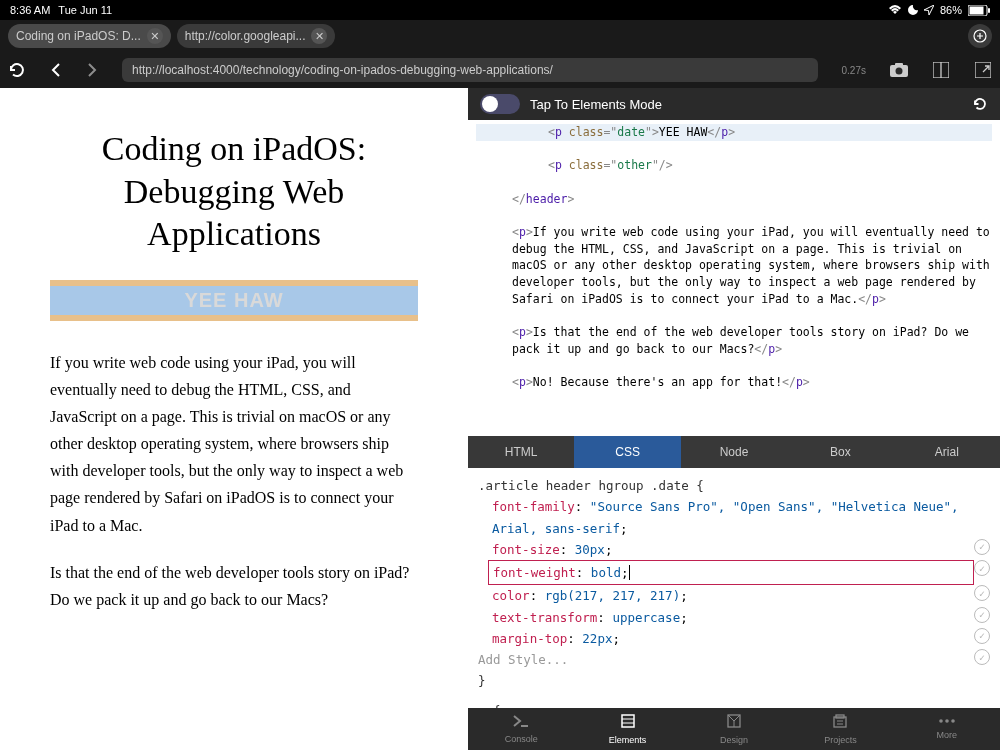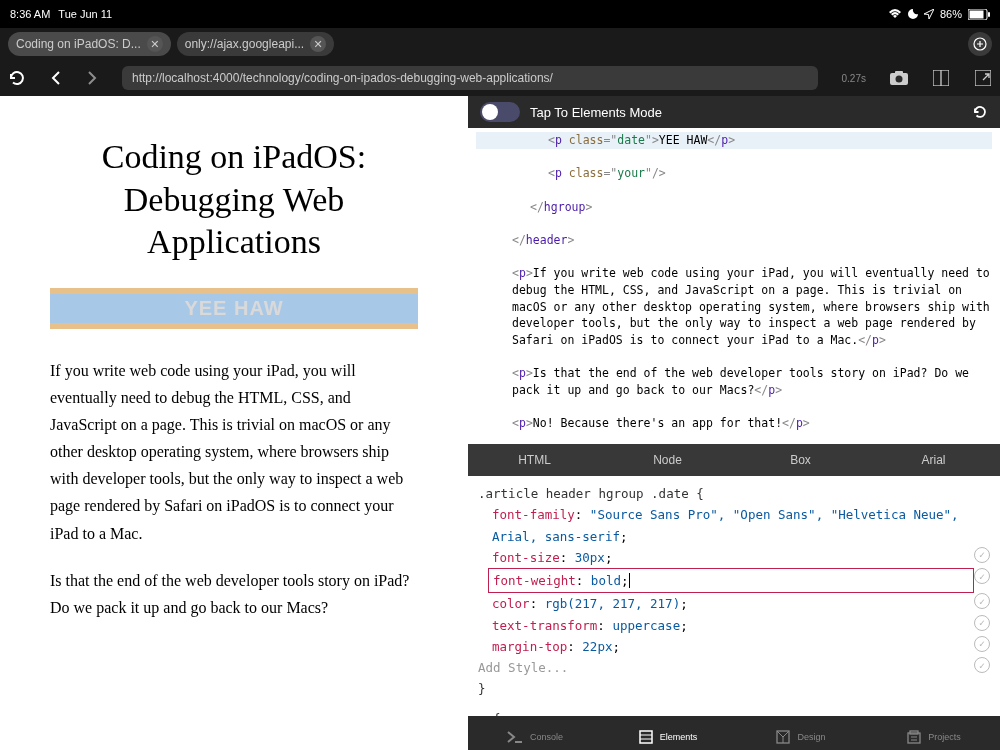--- a/index.html
+++ b/index.html
@@ -5,7 +5,7 @@
 * { box-sizing: border-box; margin: 0; padding: 0; }
 body { width: 1000px; height: 750px; overflow: hidden; font-family: -apple-system, sans-serif; background: #1a1a1a; }
 
-.status-bar { height: 28px; background: #000; color: #fff; display: flex; justify-content: space-between; align-items: center; padding: 0 10px; font-size: 11px; }
+.status-bar { height: 20px; background: #000; color: #fff; display: flex; justify-content: space-between; align-items: center; padding: 0 10px; font-size: 11px; }
 .status-left { display: flex; gap: 8px; }
 .status-right { display: flex; gap: 6px; align-items: center; }
 

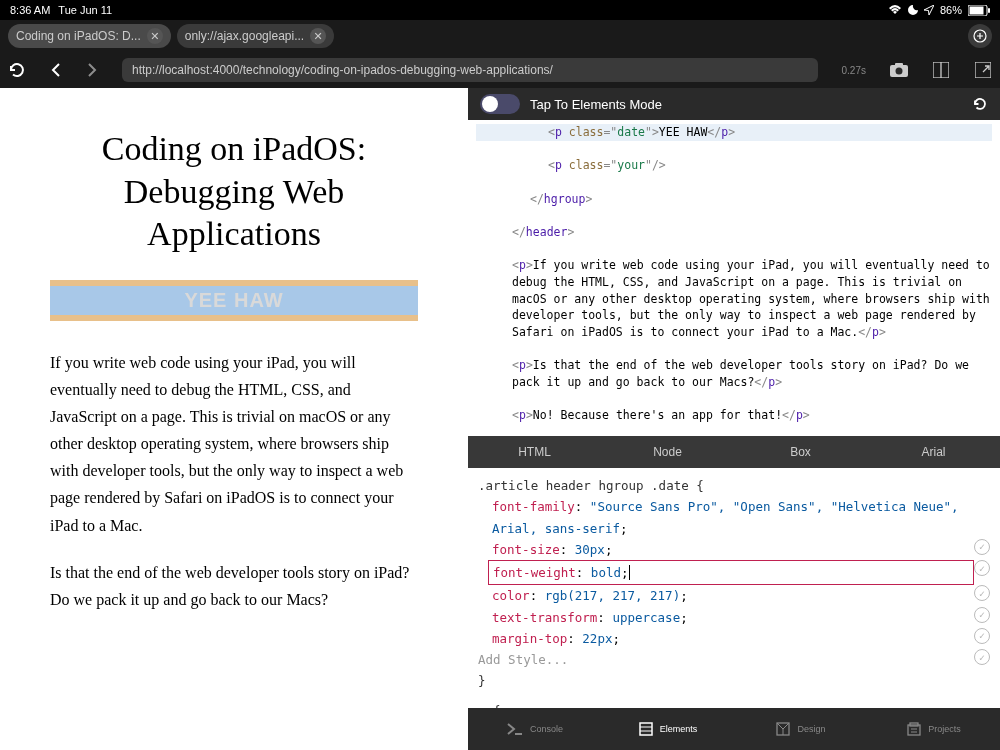--- a/index.html
+++ b/index.html
@@ -106,7 +106,7 @@
     <span class="tab-close">✕</span>
   </div>
   <div class="tab">
-    <span style="overflow:hidden;white-space:nowrap;text-overflow:ellipsis">only://ajax.googleapi...</span>
+    <span style="overflow:hidden;white-space:nowrap;text-overflow:ellipsis">http://color.googleapi...</span>
     <span class="tab-close">✕</span>
   </div>
   <div class="tab-new">

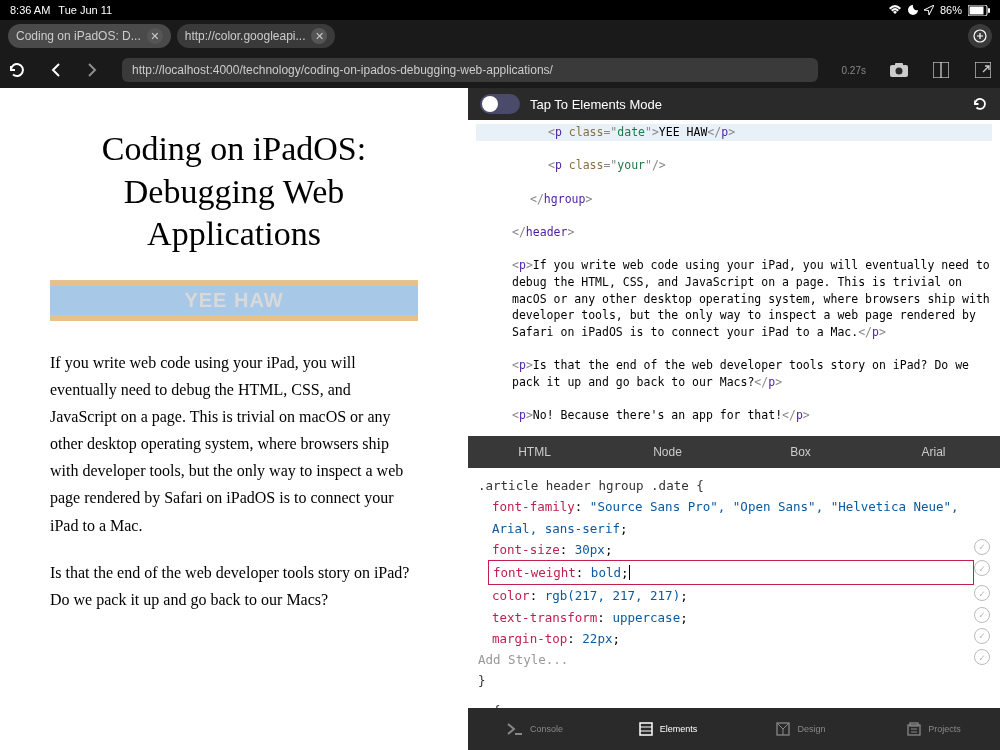--- a/index.html
+++ b/index.html
@@ -185,7 +185,7 @@
     </div>
 
     <div class="html-source"><div class="hl" style="padding-left:72px"><span class="t-bracket">&lt;</span><span class="t-tag">p</span> <span class="t-attr">class</span><span class="t-bracket">="</span><span class="t-val">date</span><span class="t-bracket">"&gt;</span><span class="t-text">YEE HAW</span><span class="t-bracket">&lt;/</span><span class="t-tag">p</span><span class="t-bracket">&gt;</span></div>
-<div style="padding-left:72px"><span class="t-bracket">&lt;</span><span class="t-tag">p</span> <span class="t-attr">class</span><span class="t-bracket">="</span><span class="t-val">your</span><span class="t-bracket">"/&gt;</span></div>
+<div style="padding-left:72px"><span class="t-bracket">&lt;</span><span class="t-tag">p</span> <span class="t-attr">class</span><span class="t-bracket">="</span><span class="t-val">other</span><span class="t-bracket">"/&gt;</span></div>
 <div style="padding-left:54px"><span class="t-bracket">&lt;/</span><span class="t-tag">hgroup</span><span class="t-bracket">&gt;</span></div>
 <div style="padding-left:36px"><span class="t-bracket">&lt;/</span><span class="t-tag">header</span><span class="t-bracket">&gt;</span></div>
 <div style="white-space:pre-wrap;padding-left:36px;text-indent:0"><span class="t-bracket">&lt;</span><span class="t-tag">p</span><span class="t-bracket">&gt;</span><span class="t-text">If you write web code using your iPad, you will eventually need to debug the HTML, CSS, and JavaScript on a page. This is trivial on macOS or any other desktop operating system, where browsers ship with developer tools, but the only way to inspect a web page rendered by Safari on iPadOS is to connect your iPad to a Mac.</span><span class="t-bracket">&lt;/</span><span class="t-tag">p</span><span class="t-bracket">&gt;</span></div>

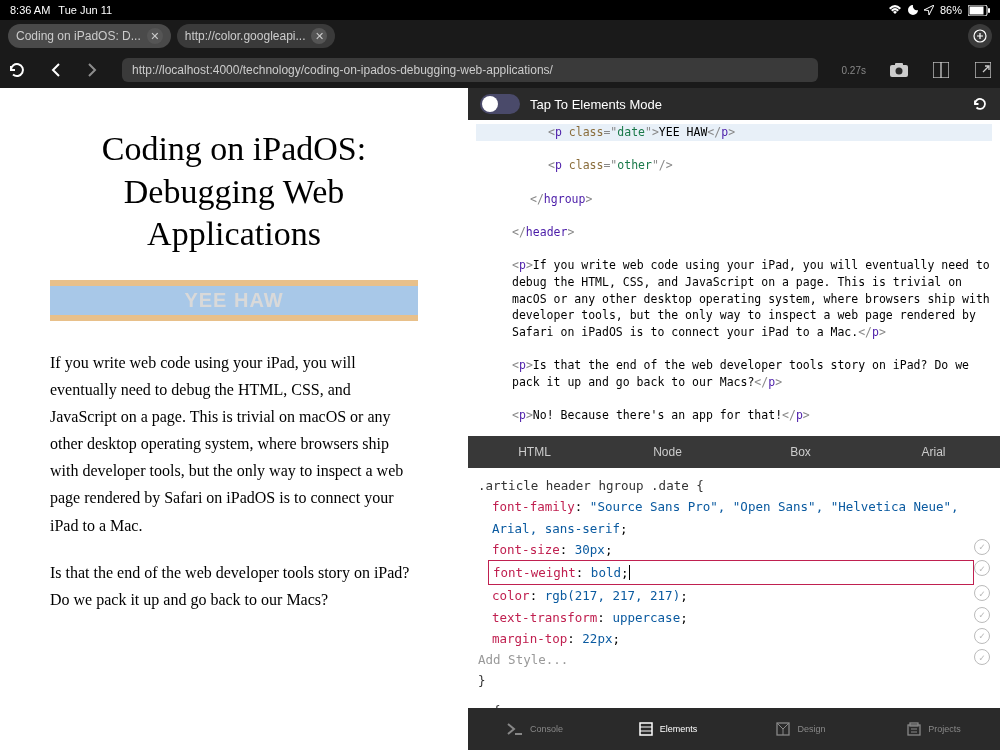--- a/index.html
+++ b/index.html
@@ -186,7 +186,6 @@
 
     <div class="html-source"><div class="hl" style="padding-left:72px"><span class="t-bracket">&lt;</span><span class="t-tag">p</span> <span class="t-attr">class</span><span class="t-bracket">="</span><span class="t-val">date</span><span class="t-bracket">"&gt;</span><span class="t-text">YEE HAW</span><span class="t-bracket">&lt;/</span><span class="t-tag">p</span><span class="t-bracket">&gt;</span></div>
 <div style="padding-left:72px"><span class="t-bracket">&lt;</span><span class="t-tag">p</span> <span class="t-attr">class</span><span class="t-bracket">="</span><span class="t-val">other</span><span class="t-bracket">"/&gt;</span></div>
-<div style="padding-left:54px"><span class="t-bracket">&lt;/</span><span class="t-tag">hgroup</span><span class="t-bracket">&gt;</span></div>
 <div style="padding-left:36px"><span class="t-bracket">&lt;/</span><span class="t-tag">header</span><span class="t-bracket">&gt;</span></div>
 <div style="white-space:pre-wrap;padding-left:36px;text-indent:0"><span class="t-bracket">&lt;</span><span class="t-tag">p</span><span class="t-bracket">&gt;</span><span class="t-text">If you write web code using your iPad, you will eventually need to debug the HTML, CSS, and JavaScript on a page. This is trivial on macOS or any other desktop operating system, where browsers ship with developer tools, but the only way to inspect a web page rendered by Safari on iPadOS is to connect your iPad to a Mac.</span><span class="t-bracket">&lt;/</span><span class="t-tag">p</span><span class="t-bracket">&gt;</span></div>
 <div style="white-space:pre-wrap;padding-left:36px"><span class="t-bracket">&lt;</span><span class="t-tag">p</span><span class="t-bracket">&gt;</span><span class="t-text">Is that the end of the web developer tools story on iPad? Do we pack it up and go back to our Macs?</span><span class="t-bracket">&lt;/</span><span class="t-tag">p</span><span class="t-bracket">&gt;</span></div>

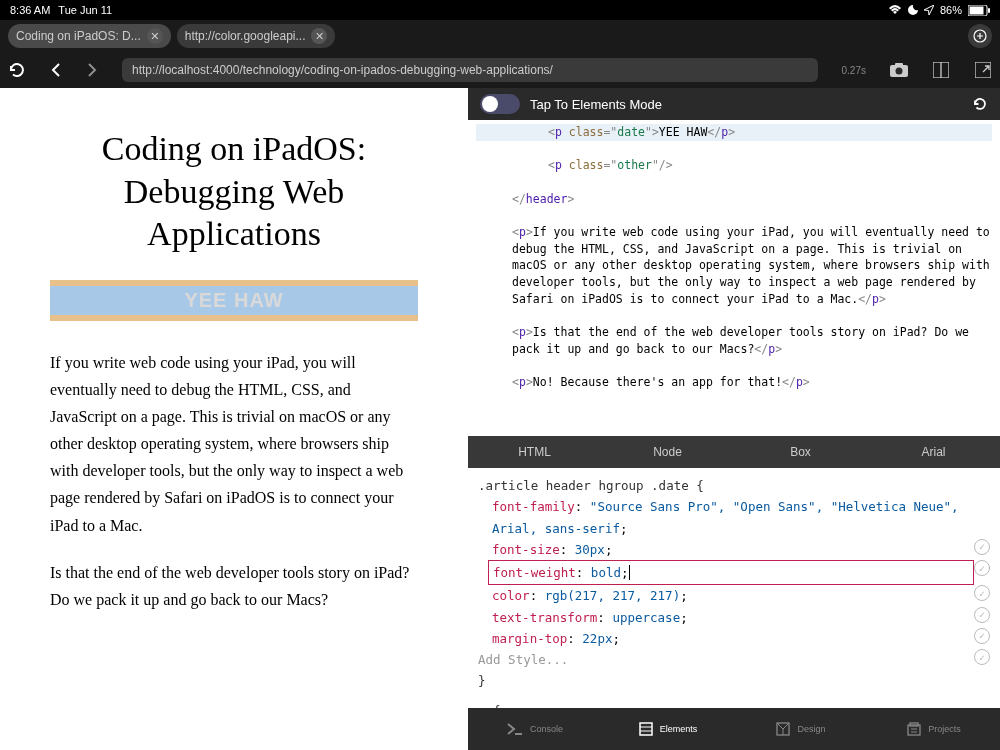--- a/index.html
+++ b/index.html
@@ -196,6 +196,7 @@
 
     <div class="inspector-tabs">
       <div class="itab">HTML</div>
+      <div class="itab active">CSS</div>
       <div class="itab">Node</div>
       <div class="itab">Box</div>
       <div class="itab">Arial</div>

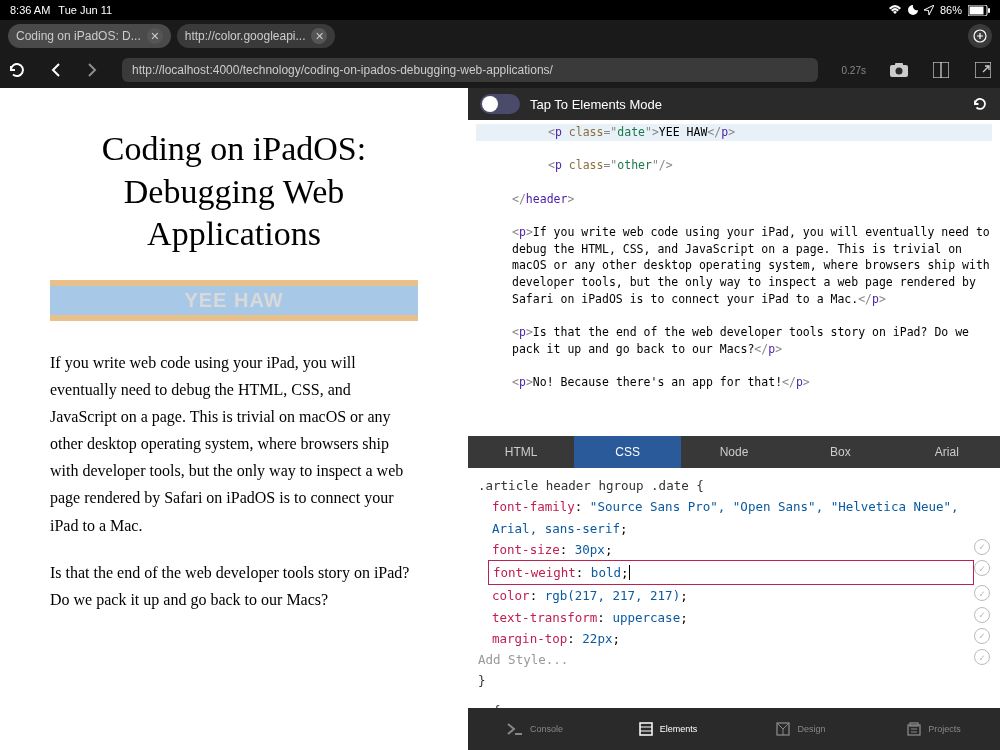--- a/index.html
+++ b/index.html
@@ -59,7 +59,7 @@
 .css-next { color: #333; margin-top: 8px; }
 
 .bottom-bar { height: 42px; background: #2a2a2a; display: flex; }
-.bottom-tab { flex: 1; display: flex; align-items: center; justify-content: center; color: #888; font-size: 9px; gap: 6px; }
+.bottom-tab { flex: 1; display: flex; flex-direction: column; align-items: center; justify-content: center; color: #888; font-size: 9px; gap: 6px; }
 .bottom-tab.active { color: #fff; }
 .bottom-icon { font-size: 15px; }
 

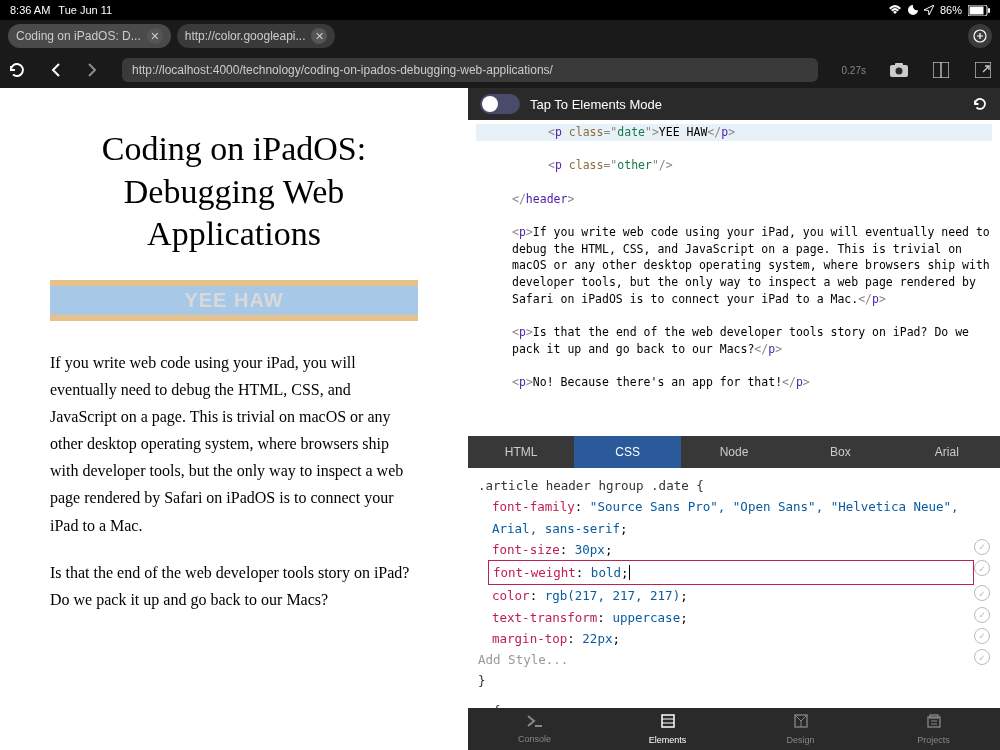--- a/index.html
+++ b/index.html
@@ -257,6 +257,16 @@
           </span>
         <span>Projects</span>
       </div>
+      <div class="bottom-tab">
+        <span class="bottom-icon">
+            <svg width="18" height="6" viewBox="0 0 18 6">
+              <circle cx="3" cy="3" r="1.8" fill="#888"></circle>
+              <circle cx="9" cy="3" r="1.8" fill="#888"></circle>
+              <circle cx="15" cy="3" r="1.8" fill="#888"></circle>
+            </svg>
+          </span>
+        <span>More</span>
+      </div>
     </div>
   </div>
 </div>

